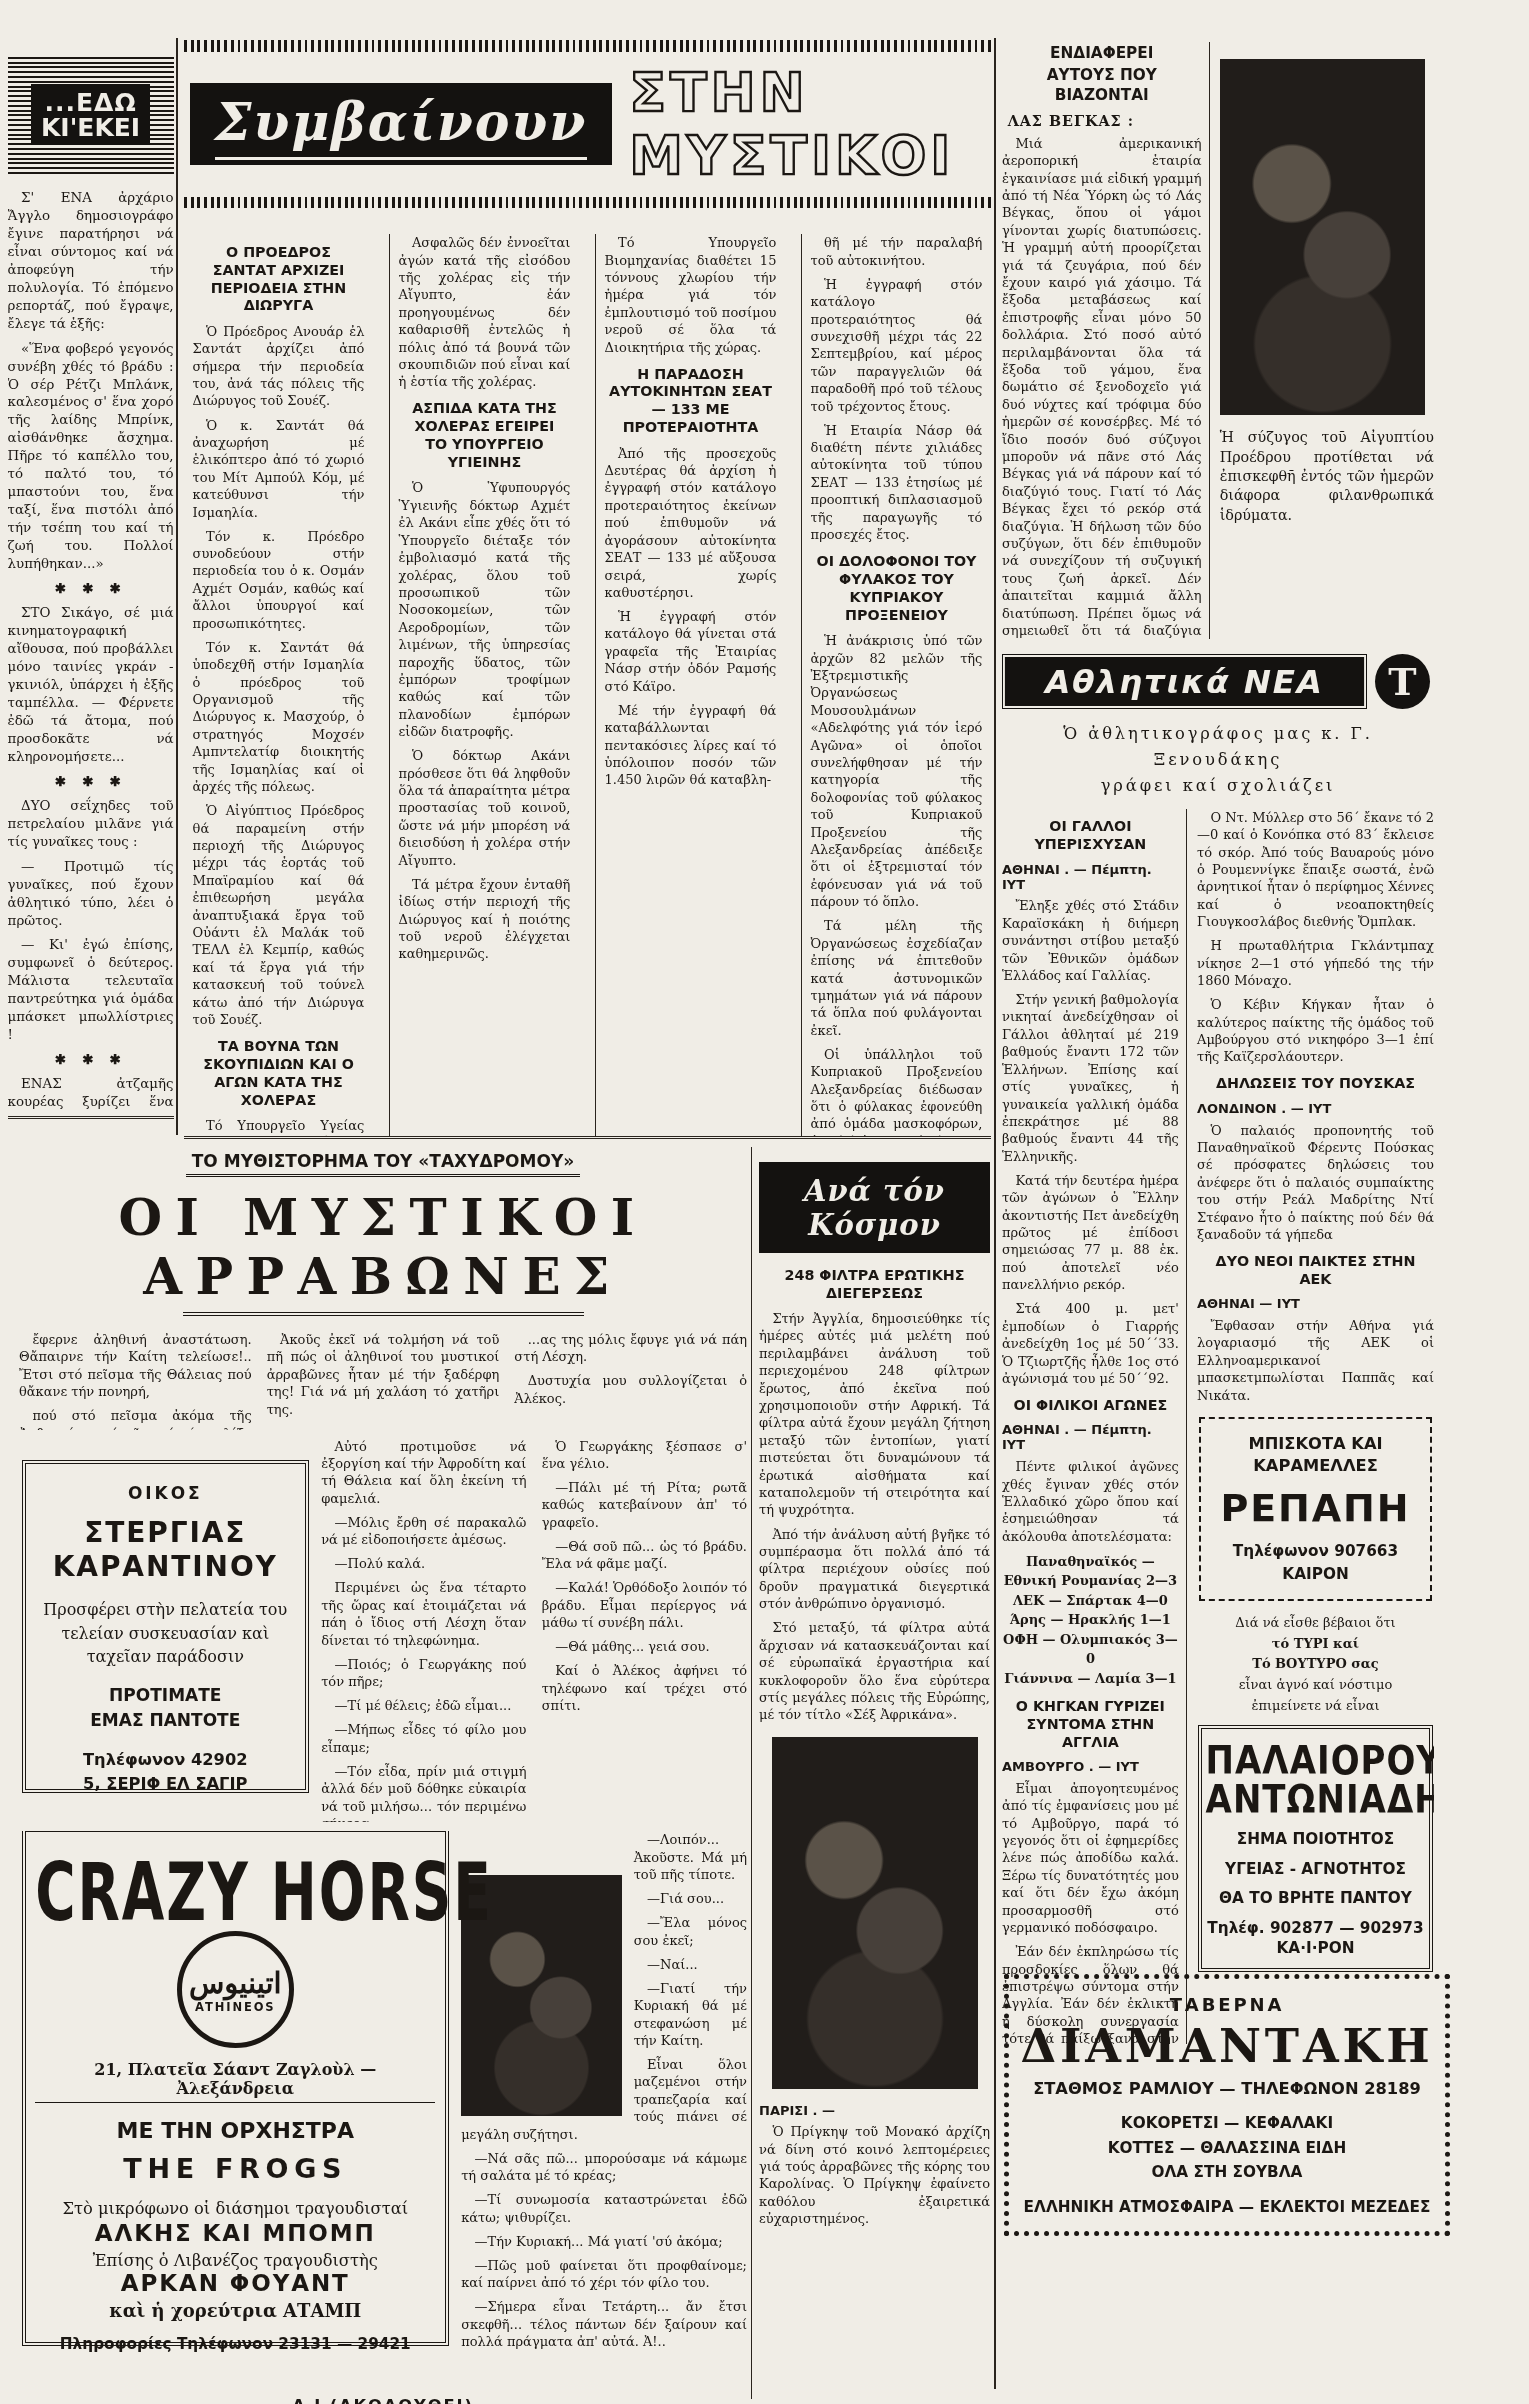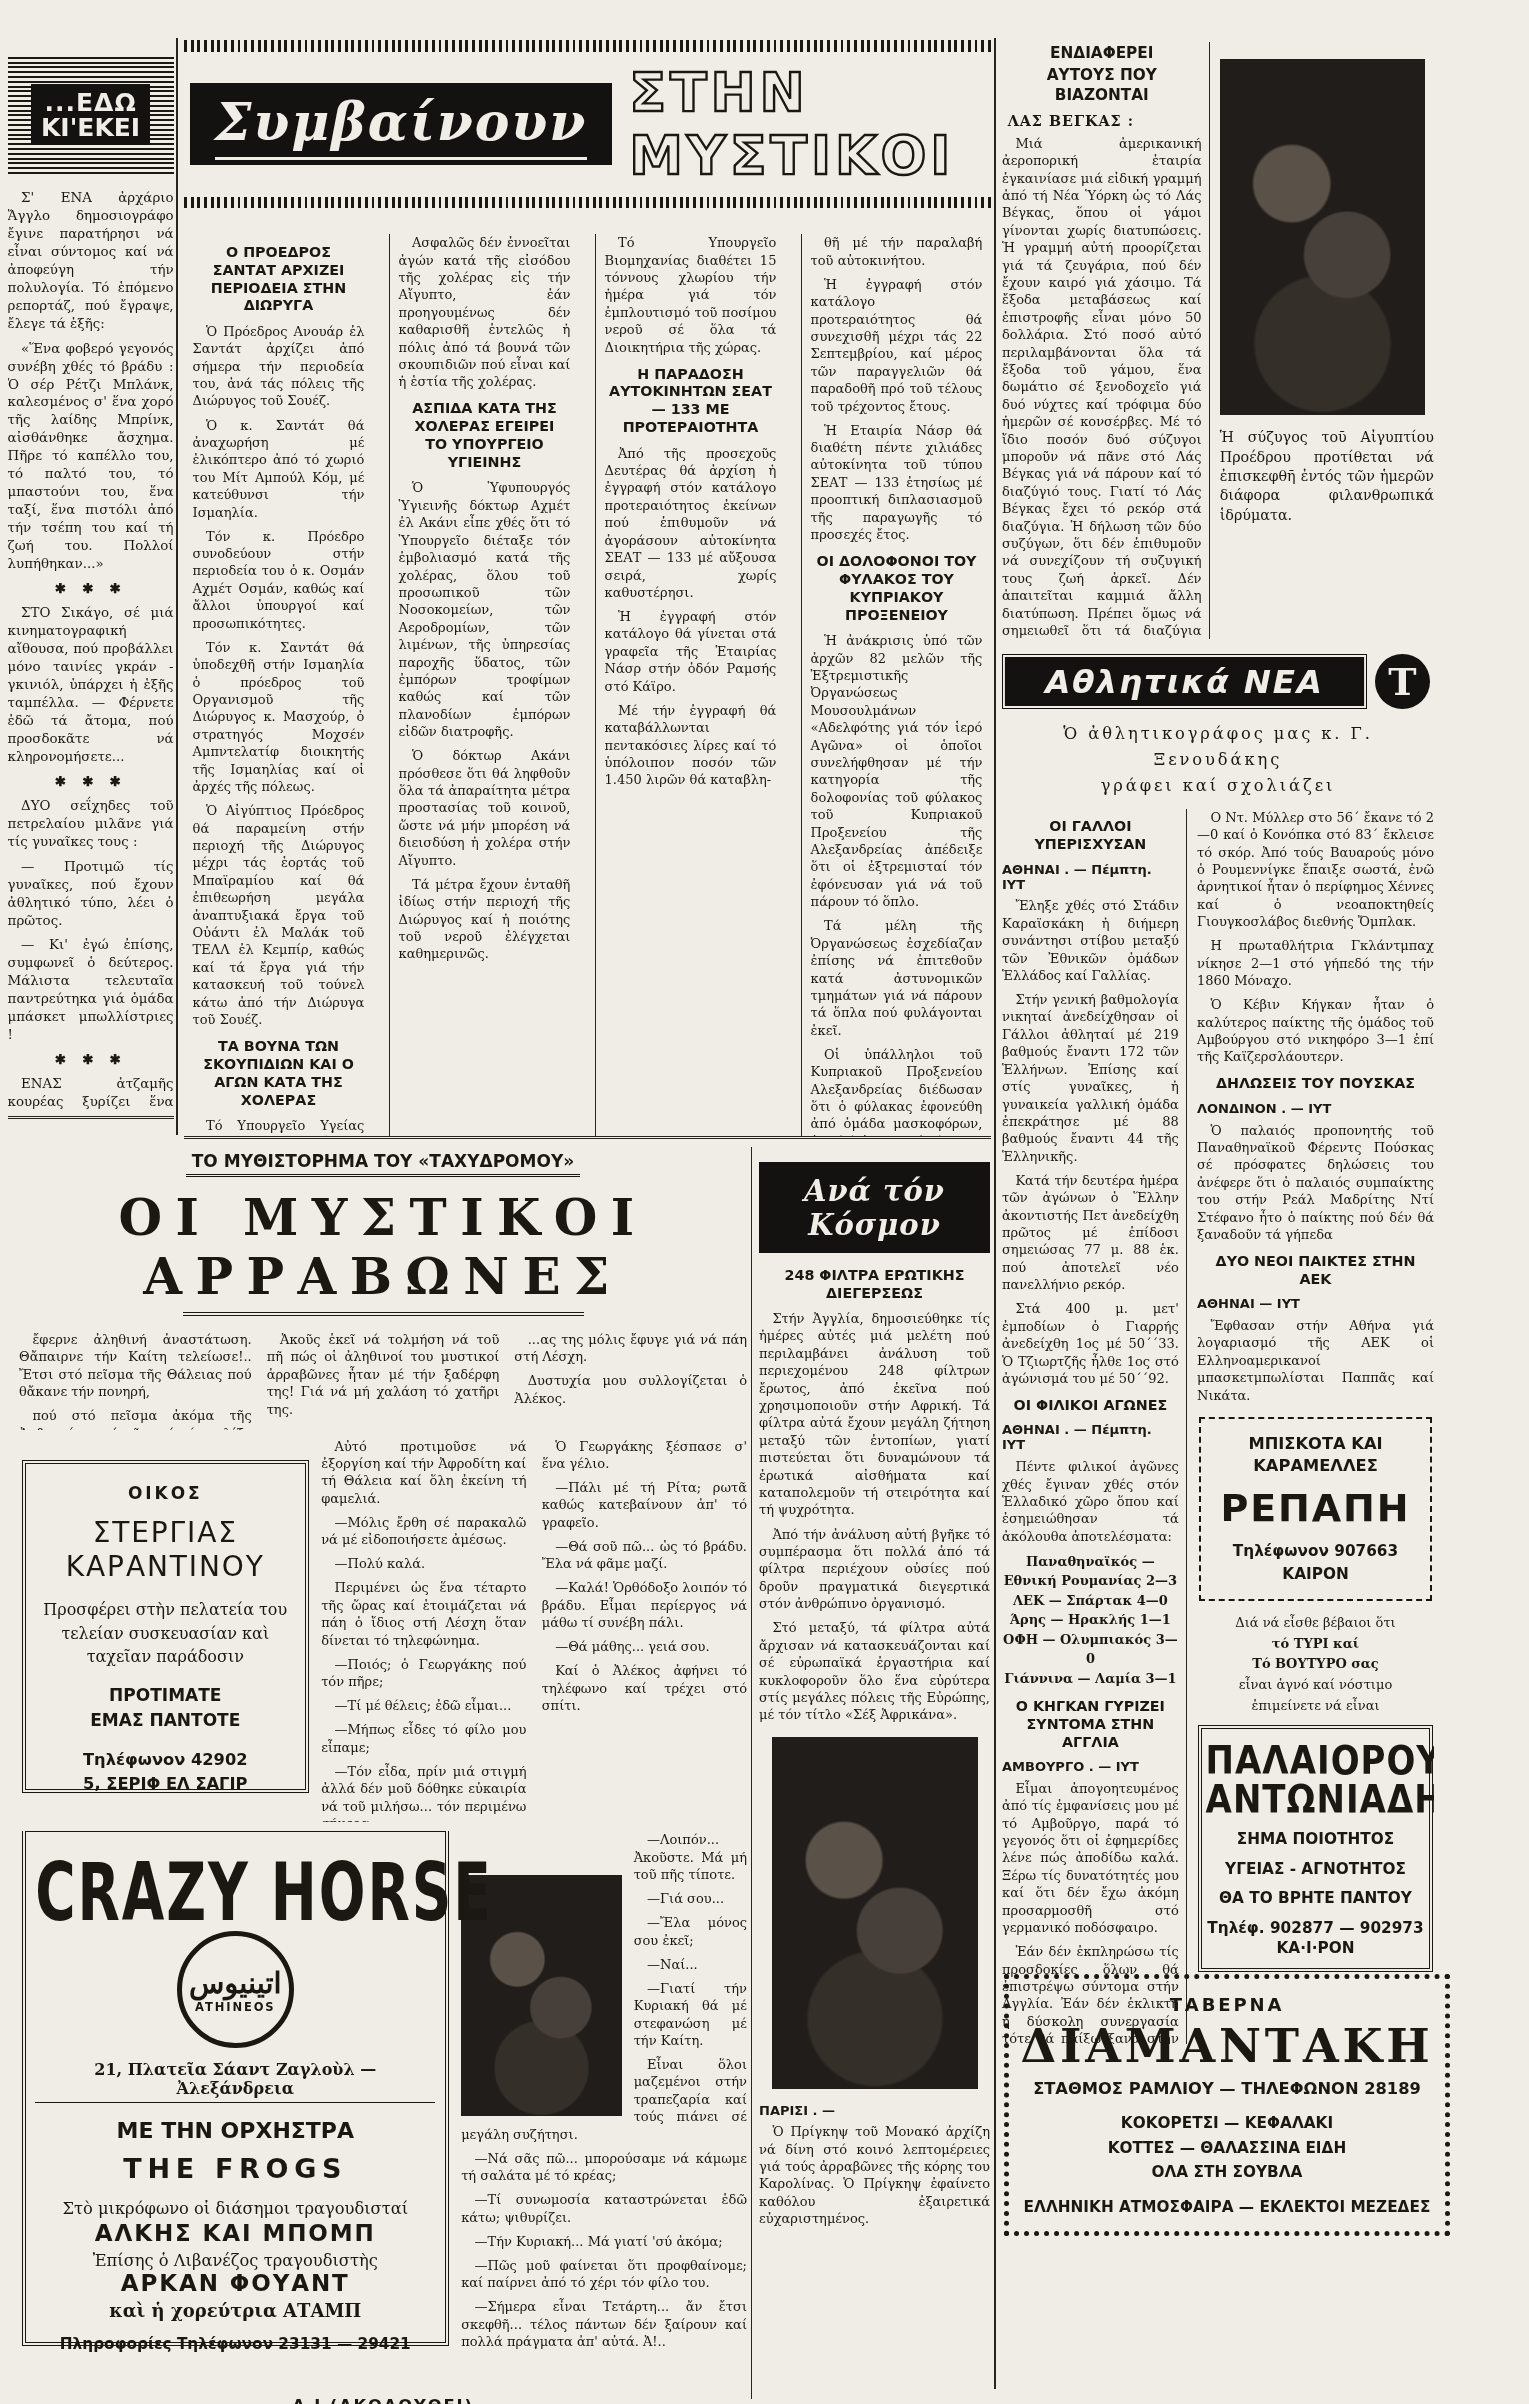--- a/index.html
+++ b/index.html
@@ -104,7 +104,7 @@
   .stergias{width:260px;flex:0 0 260px;border:1px solid #1b1713;outline:1px solid #1b1713;outline-offset:2.9px;
             margin:25px 0 0 5.7px;padding:19px 9.6px;text-align:center;height:287px;}
   .stergias .oikos{font-family:"DejaVu Sans",sans-serif;font-weight:bold;font-size:17px;letter-spacing:2.9px;}
-  .stergias .name{font-family:"DejaVu Sans",sans-serif;font-weight:normal;font-size:28px;letter-spacing:1.9px;line-height:1.2;margin-top:13.4px;}
+  .stergias .name{font-family:"DejaVu Sans",sans-serif;font-weight:bold;font-size:28px;letter-spacing:1.9px;line-height:1.2;margin-top:13.4px;}
   .stergias .body{font-size:16px;line-height:1.45;margin-top:15.3px;}
   .stergias .slogan{font-family:"DejaVu Sans",sans-serif;font-weight:bold;font-size:17px;line-height:1.45;margin-top:15.3px;}
   .stergias .tel{font-family:"DejaVu Sans",sans-serif;font-weight:bold;font-size:16.3px;line-height:1.5;margin-top:15.3px;}

